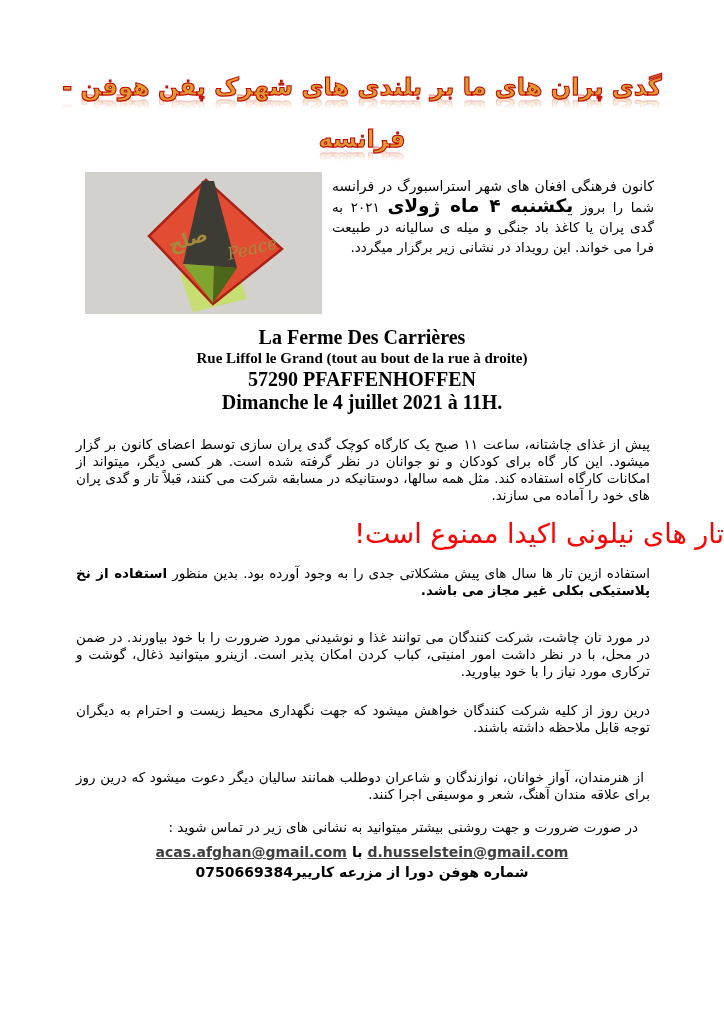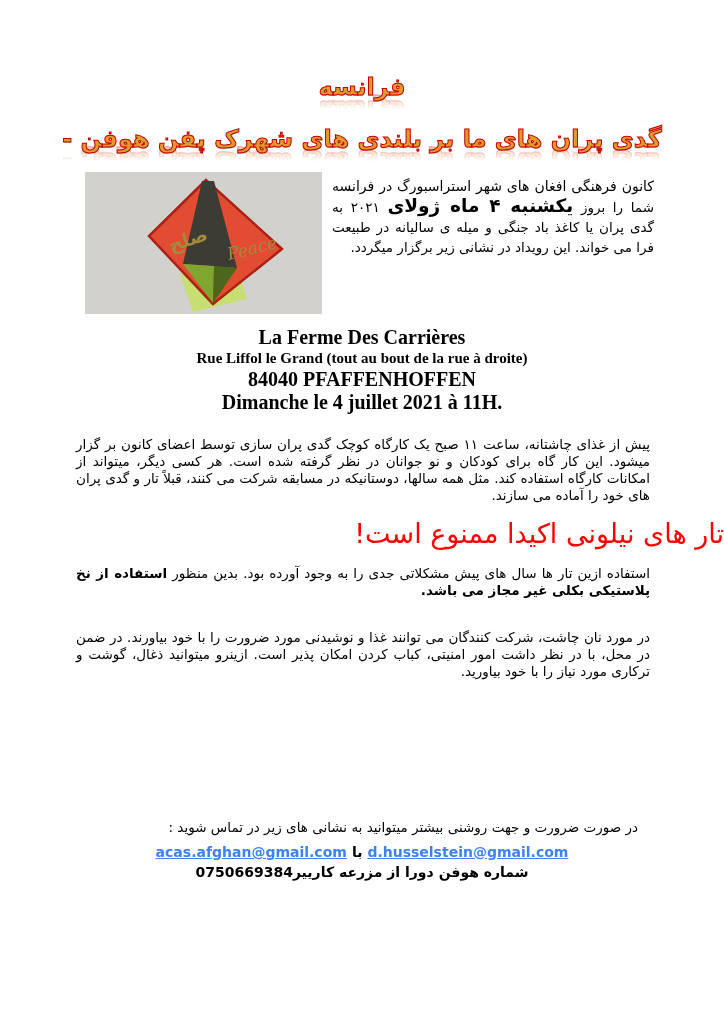--- a/index.html
+++ b/index.html
@@ -92,8 +92,8 @@
 <div class="page">
 
   <header class="title">
+    <div class="wa-line">گدی پران های ما بر بلندی های شهرک پفن هوفن -</div>
     <div class="wa-line">فرانسه</div>
-    <div class="wa-line">گدی پران های ما بر بلندی های شهرک پفن هوفن -</div>
   </header>
 
   <figure class="photo" style="margin:0">

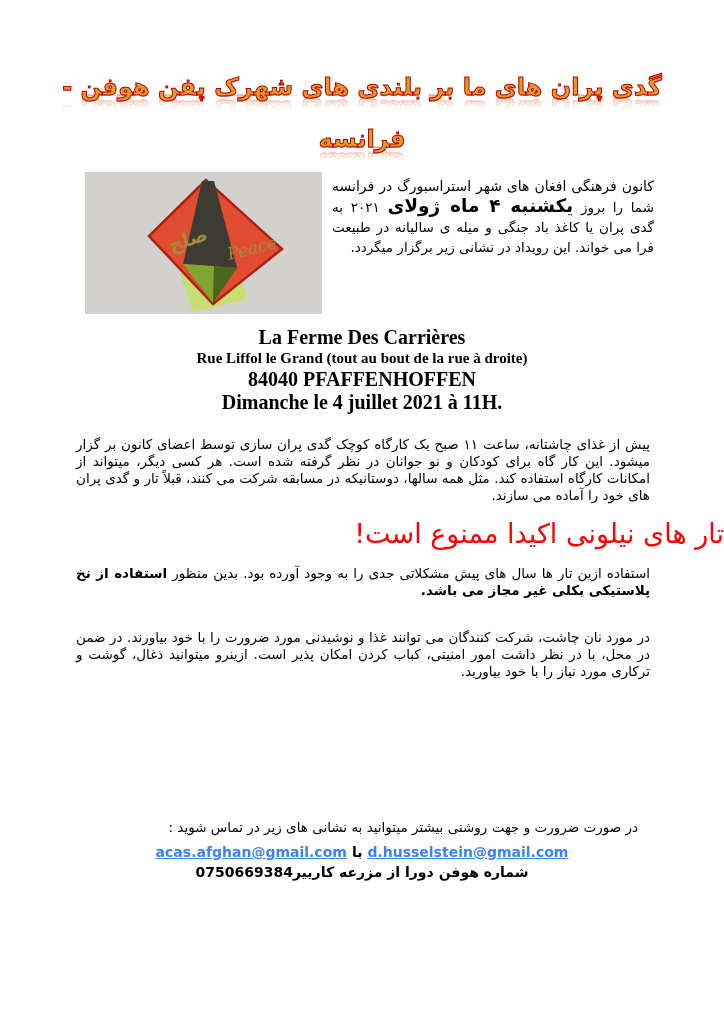--- a/index.html
+++ b/index.html
@@ -116,7 +116,7 @@
   <section class="address">
     <div class="addr-lg">La Ferme Des Carrières</div>
     <div class="addr-sm">Rue Liffol le Grand (tout au bout de la rue à droite)</div>
-    <div class="addr-lg">84040 PFAFFENHOFFEN</div>
+    <div class="addr-lg">57290 PFAFFENHOFFEN</div>
     <div class="addr-lg">Dimanche le 4 juillet 2021 à 11H.</div>
   </section>
 

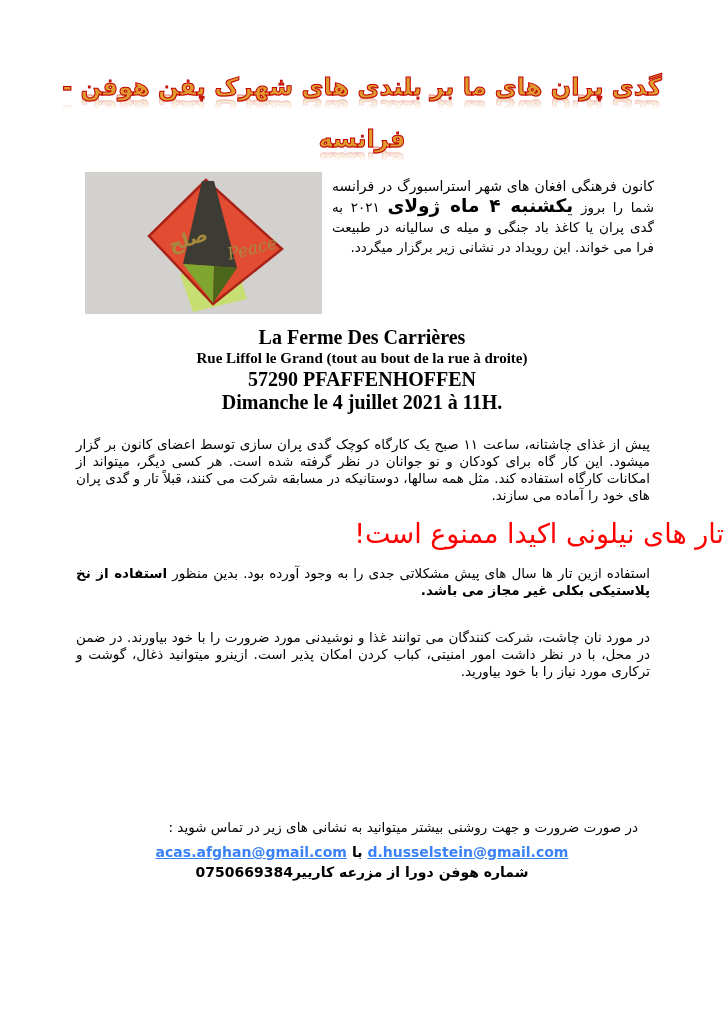--- a/index.html
+++ b/index.html
@@ -129,6 +129,7 @@
   <p class="para p2"><span>استفاده ازین تار ها سال های پیش مشکلاتی جدی را به وجود آورده بود. بدین منظور </span><span class="b">استفاده از نخ پلاستیکی بکلی غیر مجاز می باشد.</span></p>
 
   <div class="para p4">
+    <p>درین روز از کلیه شرکت کنندگان خواهش میشود که جهت نگهداری محیط زیست و احترام به دیگران توجه قابل ملاحظه داشته باشند.</p>
   </div>
 
 

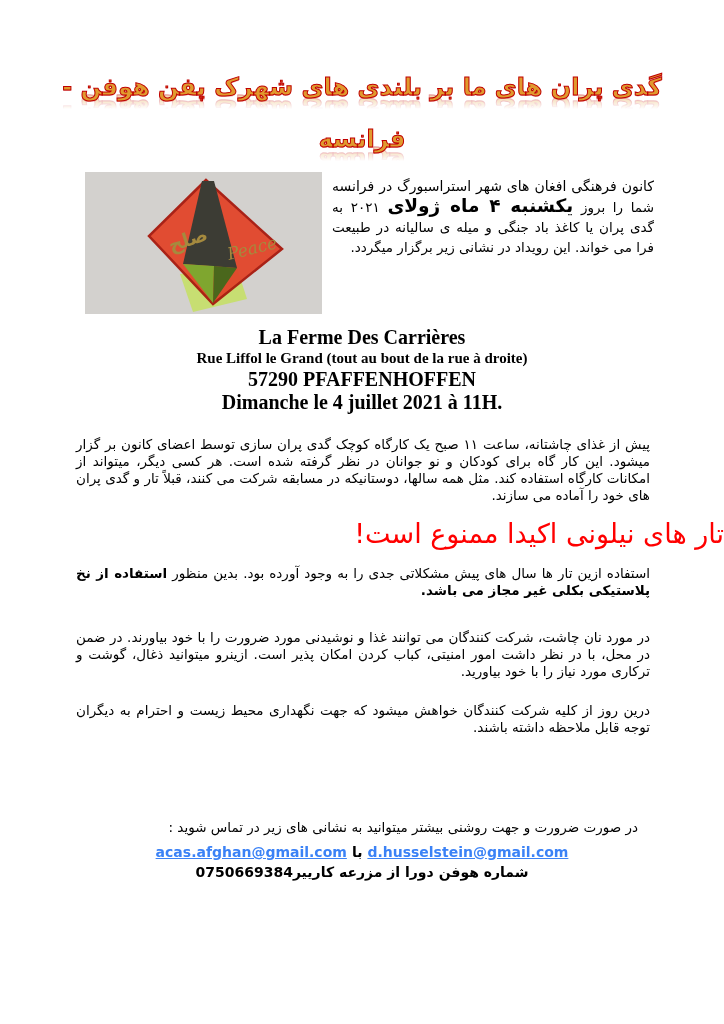--- a/index.html
+++ b/index.html
@@ -132,6 +132,7 @@
     <p>درین روز از کلیه شرکت کنندگان خواهش میشود که جهت نگهداری محیط زیست و احترام به دیگران توجه قابل ملاحظه داشته باشند.</p>
   </div>
 
+  <p class="para p5">از هنرمندان، آواز خوانان، نوازندگان و شاعران دوطلب همانند سالیان دیگر دعوت میشود که درین روز برای علاقه مندان آهنگ، شعر و موسیقی اجرا کنند.</p>
 
   <p class="contact-intro" style="margin:0">در صورت ضرورت و جهت روشنی بیشتر میتوانید به نشانی های زیر در تماس شوید :</p>
 

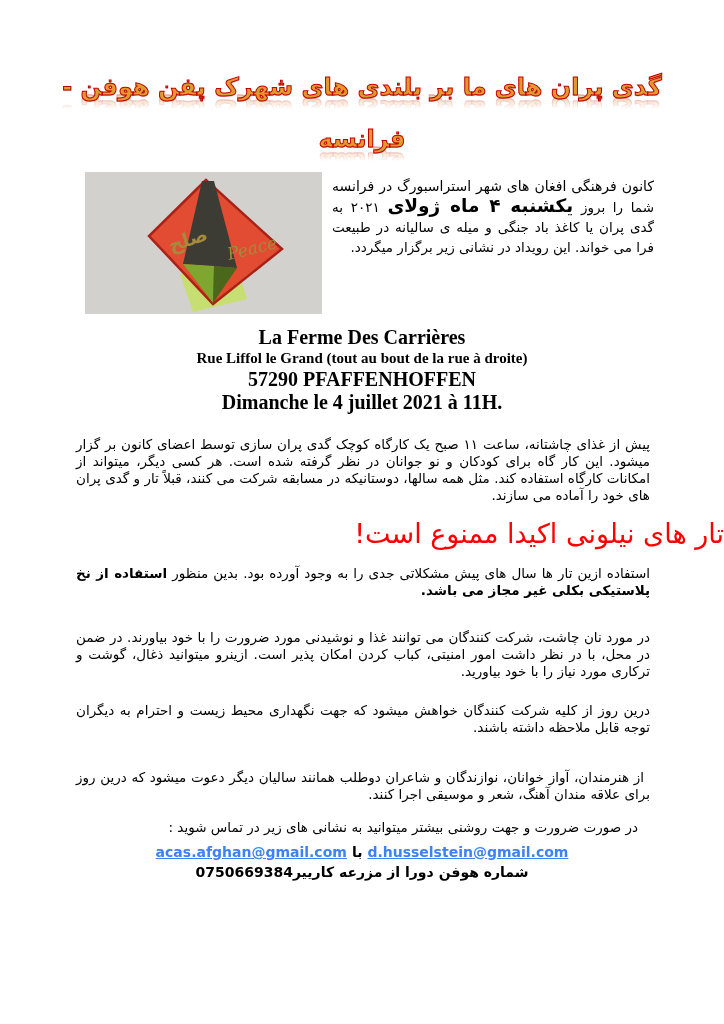--- a/index.html
+++ b/index.html
@@ -78,7 +78,7 @@
     position:absolute; top:843px; left:0; right:0;
     text-align:center; font-size:14px; font-weight:bold; line-height:18px;
   }
-  .emails a { color:#3b82f6; text-decoration:underline; }
+  .emails a { color:#404040; text-decoration:underline; }
   .emails .sep { color:#000; margin:0 5px; }
   .phone {
     position:absolute; top:863px; left:0; right:0;

